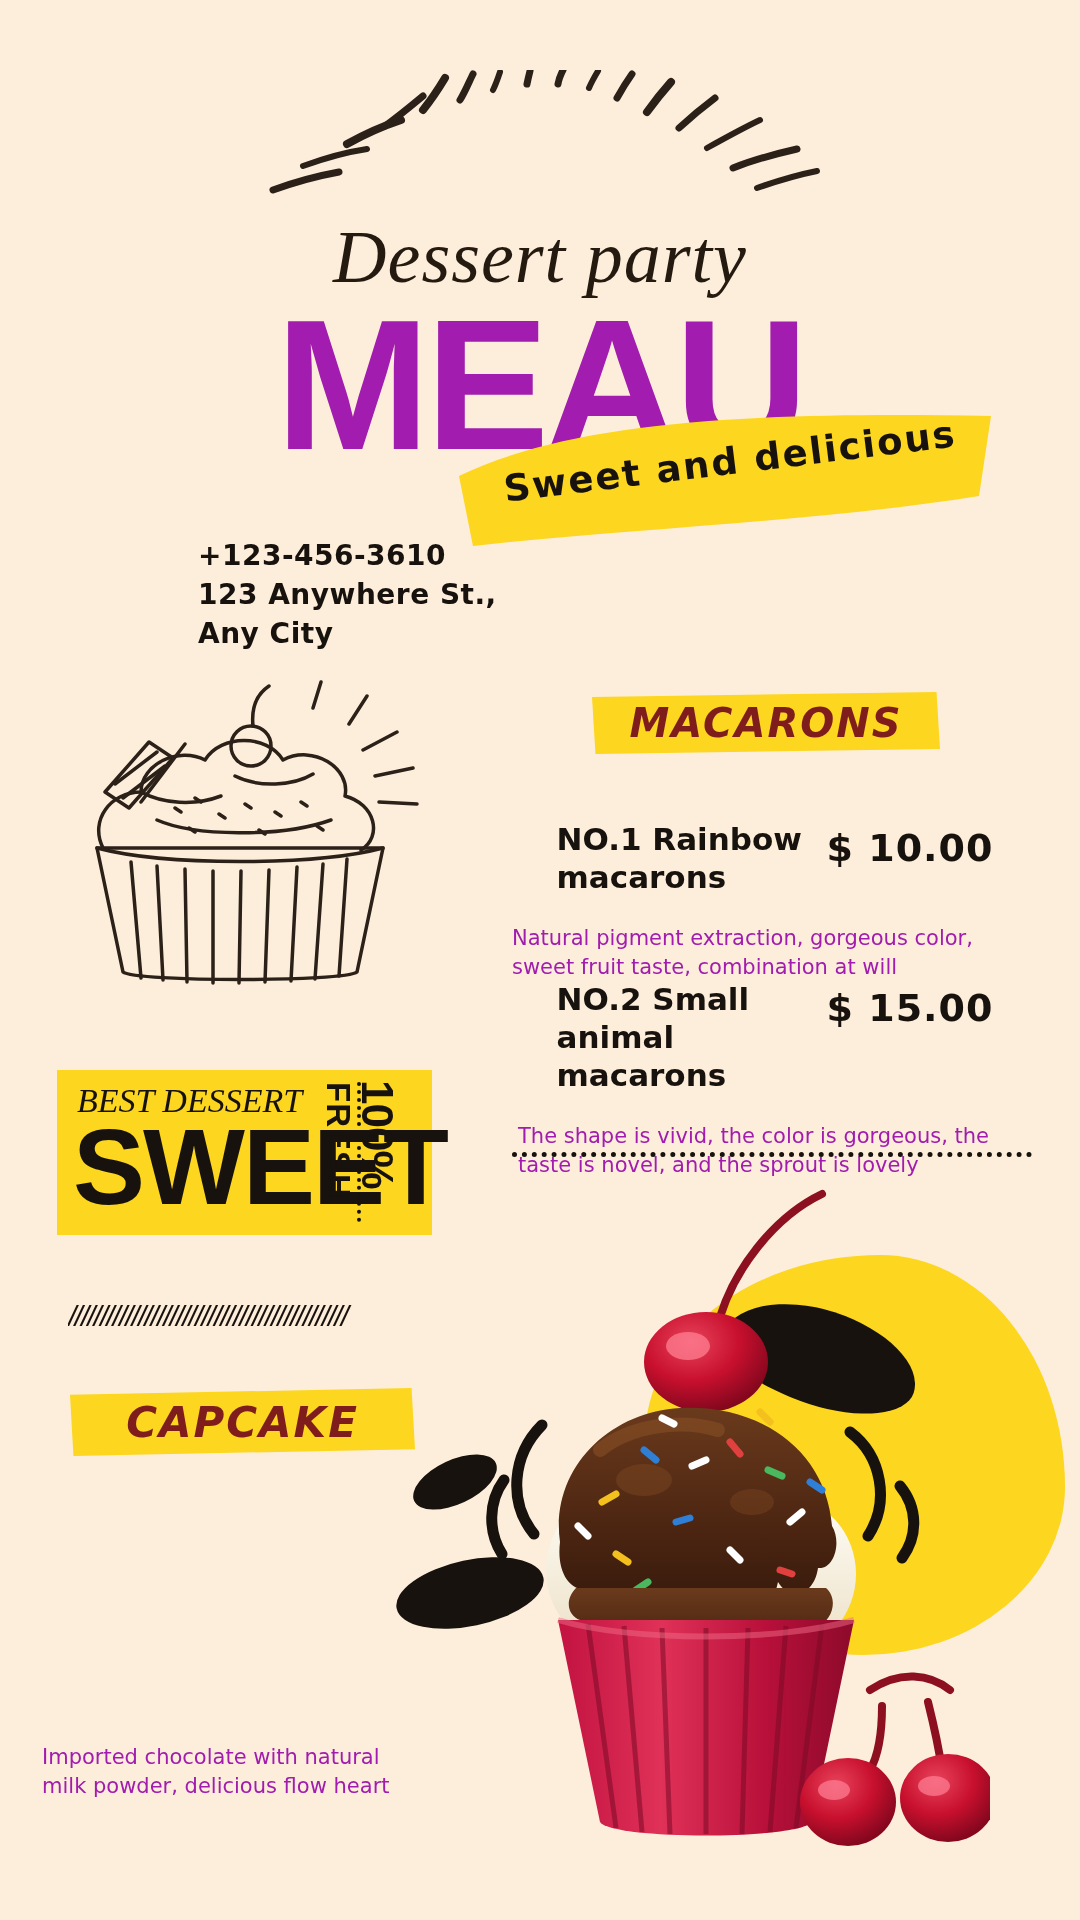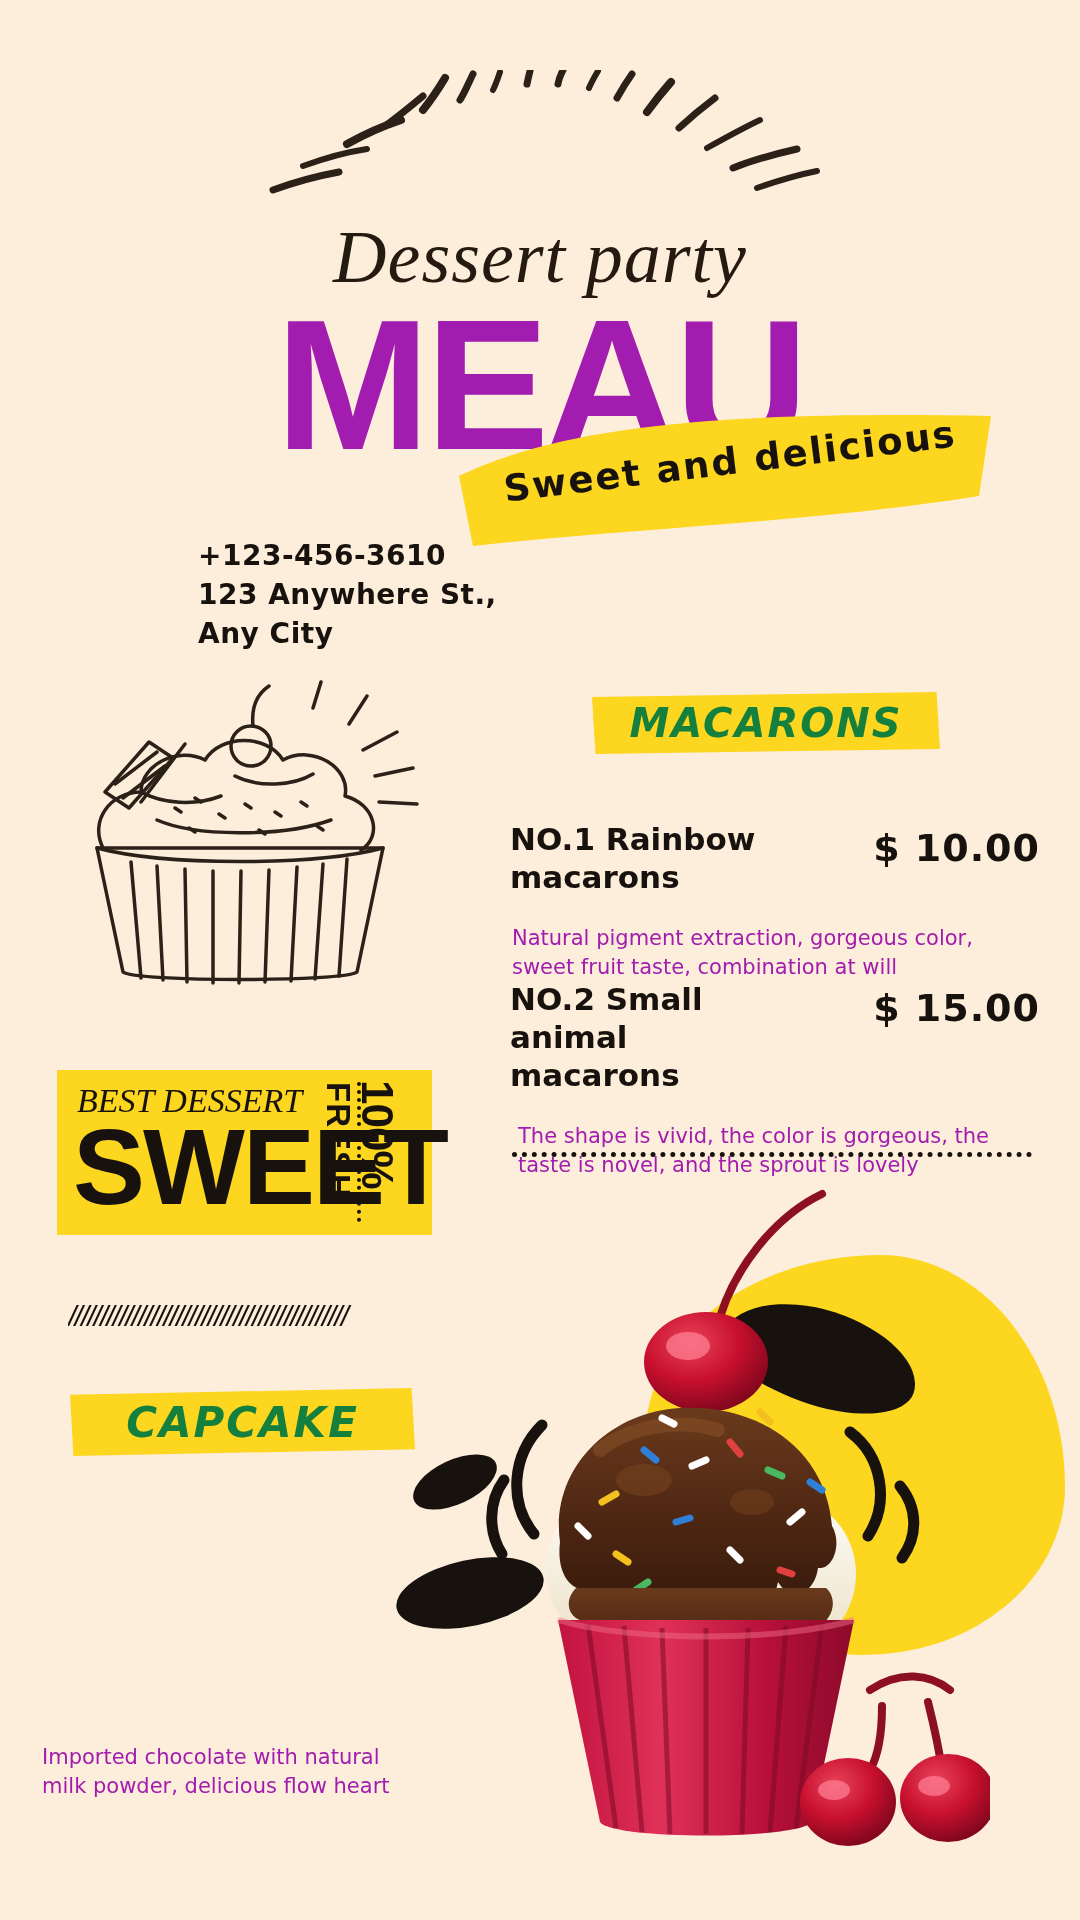--- a/index.html
+++ b/index.html
@@ -193,7 +193,7 @@
     font-weight: bold;
     font-style: italic;
     letter-spacing: 2px;
-    color: #15803d;
+    color: #7f1d1d;
     display: flex;
     align-items: center;
     justify-content: center;

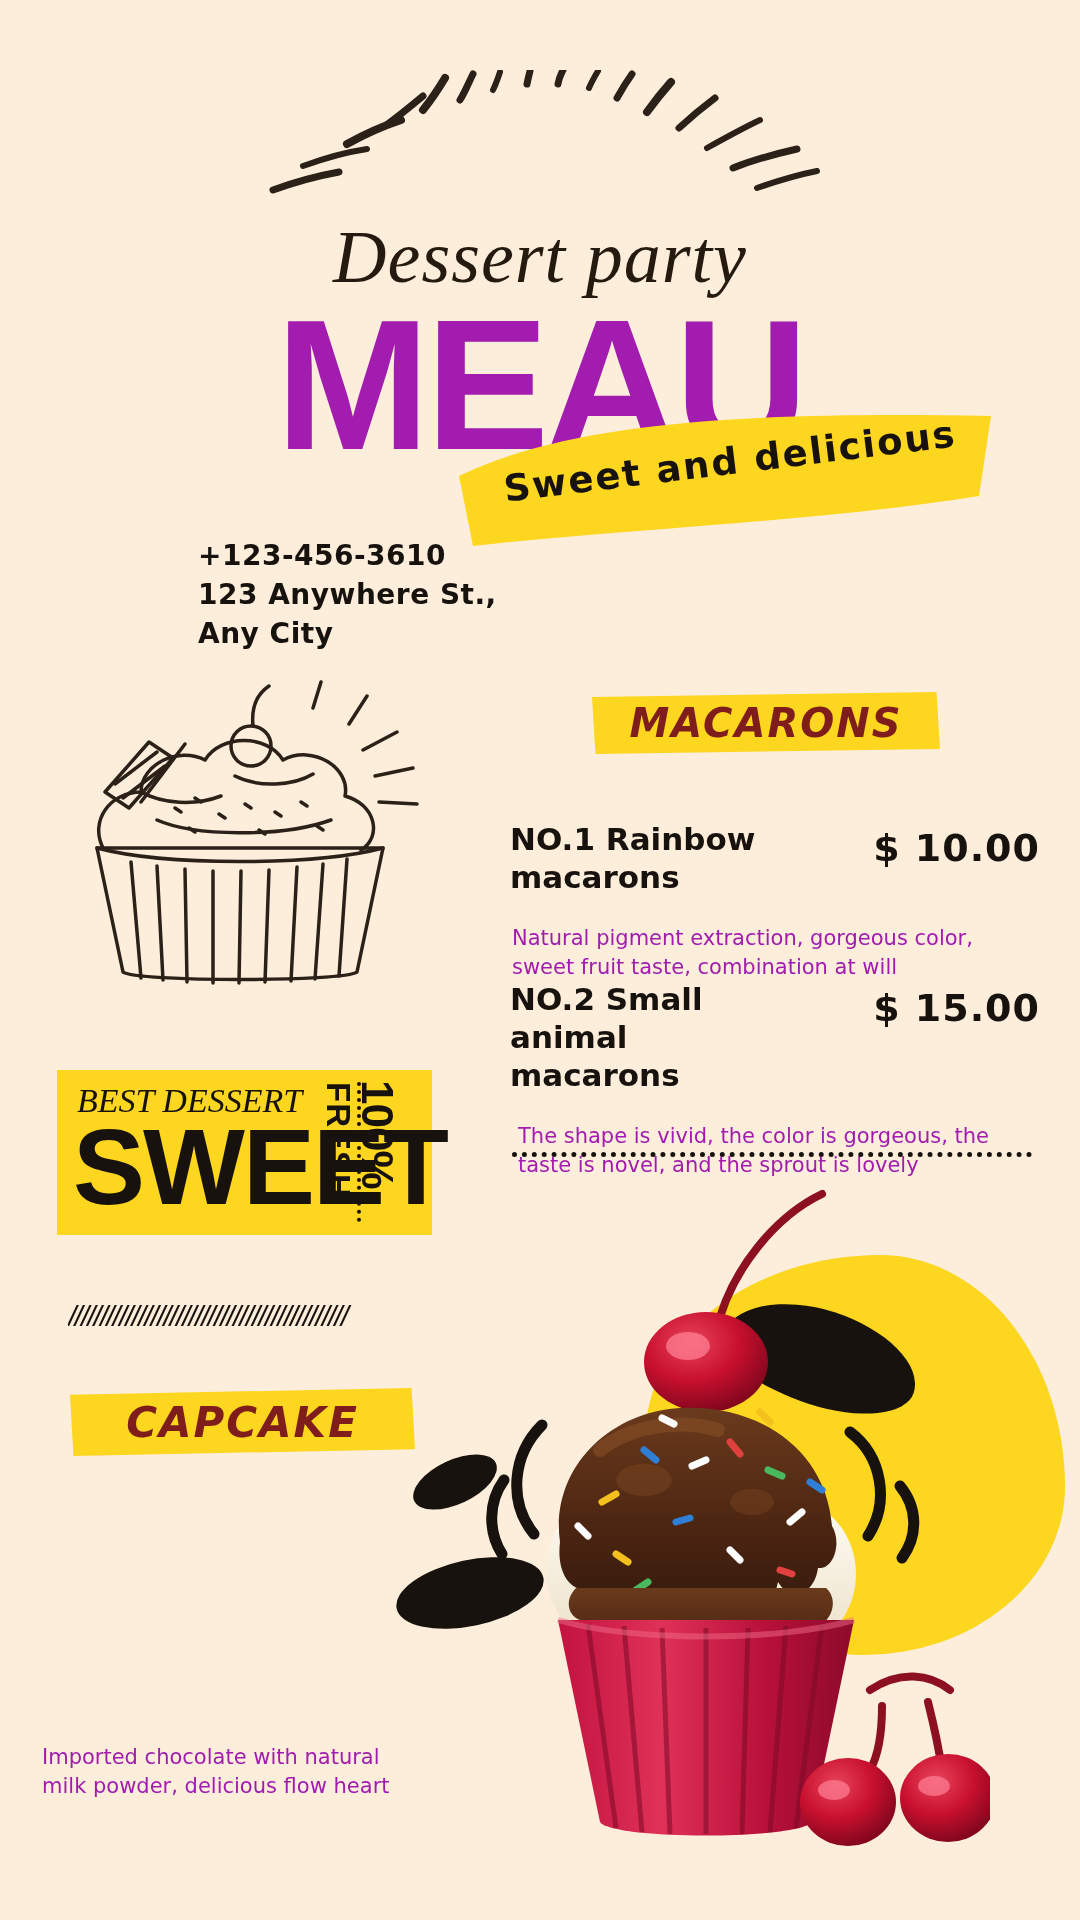--- a/index.html
+++ b/index.html
@@ -222,7 +222,7 @@
   .item-row {
     display: flex;
     align-items: flex-start;
-    justify-content: space-between;
+    justify-content: center;
   }
   .item-name {
     font-family: "DejaVu Sans", sans-serif;

